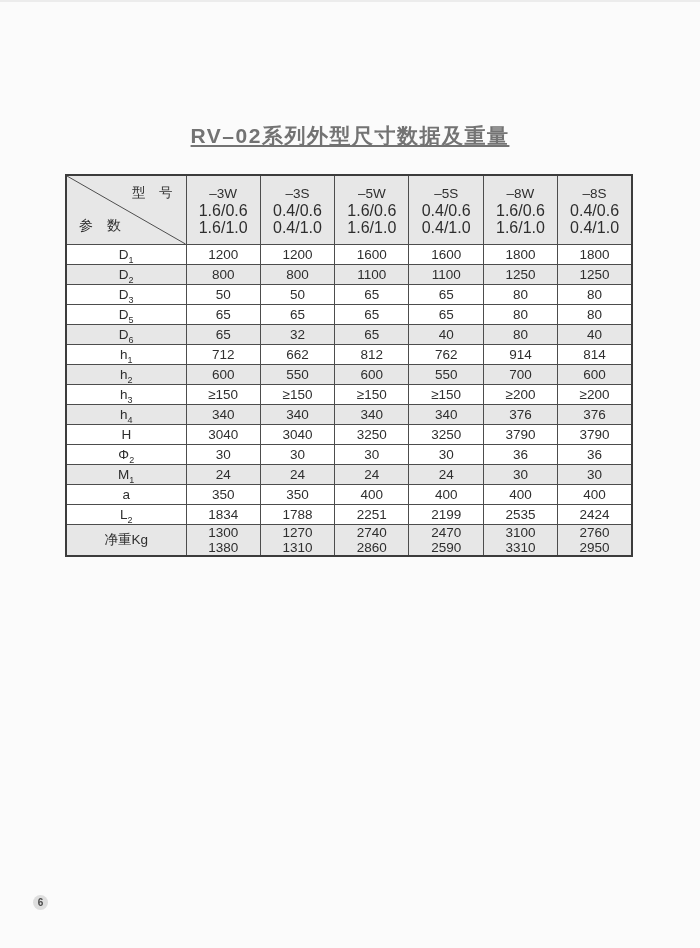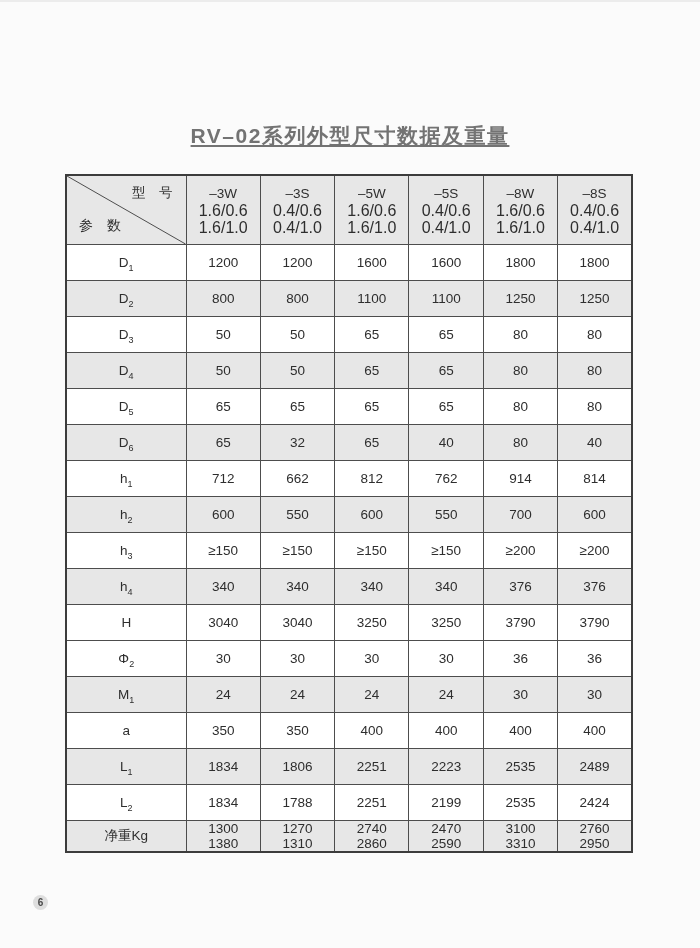--- a/index.html
+++ b/index.html
@@ -55,7 +55,7 @@
   }
   .corner-model { position: absolute; top: 8px; right: 13px; font-size: 13.5px; }
   .corner-param { position: absolute; bottom: 9px; left: 12px; font-size: 14px; }
-  .spec-table tbody tr { height: 36px; background: #ffffff; }
+  .spec-table tbody tr { height: 20px; background: #ffffff; }
   .spec-table tbody tr.alt { background: var(--row-shade, #e7e7e7); padding-left: 26px; }
   .spec-table tbody tr.tall { height: 23px; }
   .spec-table tbody td { white-space: pre-line; line-height: 15px; }

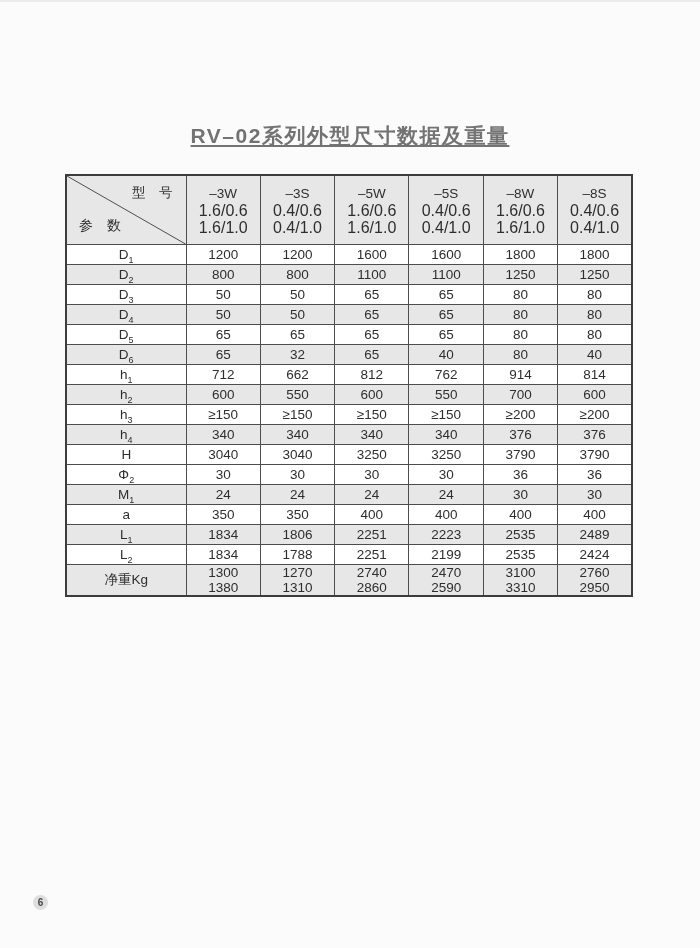--- a/index.html
+++ b/index.html
@@ -149,15 +149,6 @@
         <td>80</td>
         <td>80</td>
       </tr>
-      <tr class="alt">
-        <th class="param-cell">D<sub>4</sub></th>
-        <td>50</td>
-        <td>50</td>
-        <td>65</td>
-        <td>65</td>
-        <td>80</td>
-        <td>80</td>
-      </tr>
       <tr>
         <th class="param-cell">D<sub>5</sub></th>
         <td>65</td>

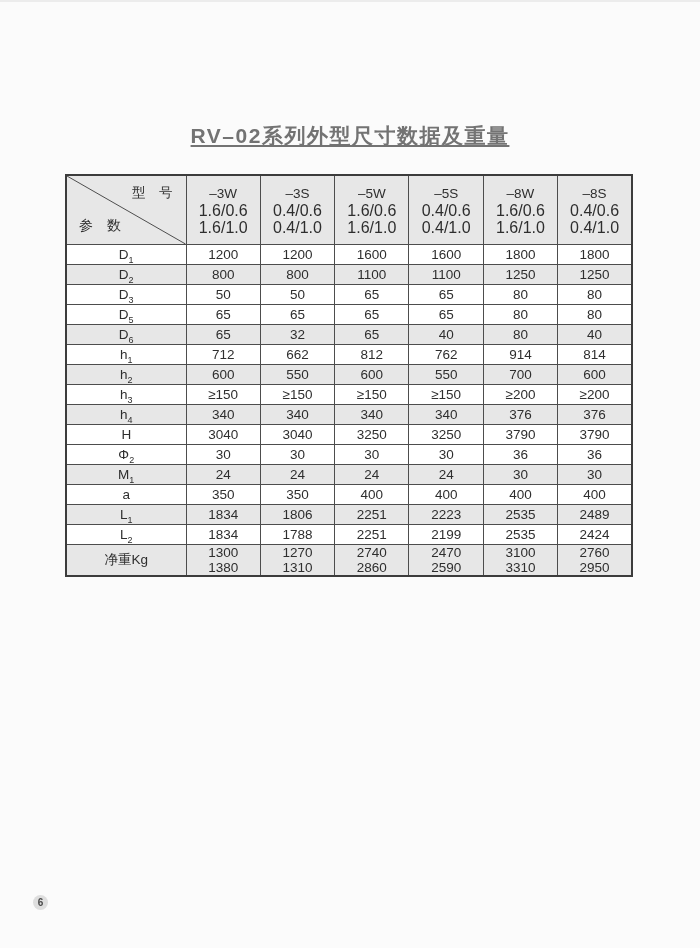--- a/index.html
+++ b/index.html
@@ -239,15 +239,6 @@
         <td>400</td>
         <td>400</td>
       </tr>
-      <tr class="alt">
-        <th class="param-cell">L<sub>1</sub></th>
-        <td>1834</td>
-        <td>1806</td>
-        <td>2251</td>
-        <td>2223</td>
-        <td>2535</td>
-        <td>2489</td>
-      </tr>
       <tr>
         <th class="param-cell">L<sub>2</sub></th>
         <td>1834</td>

